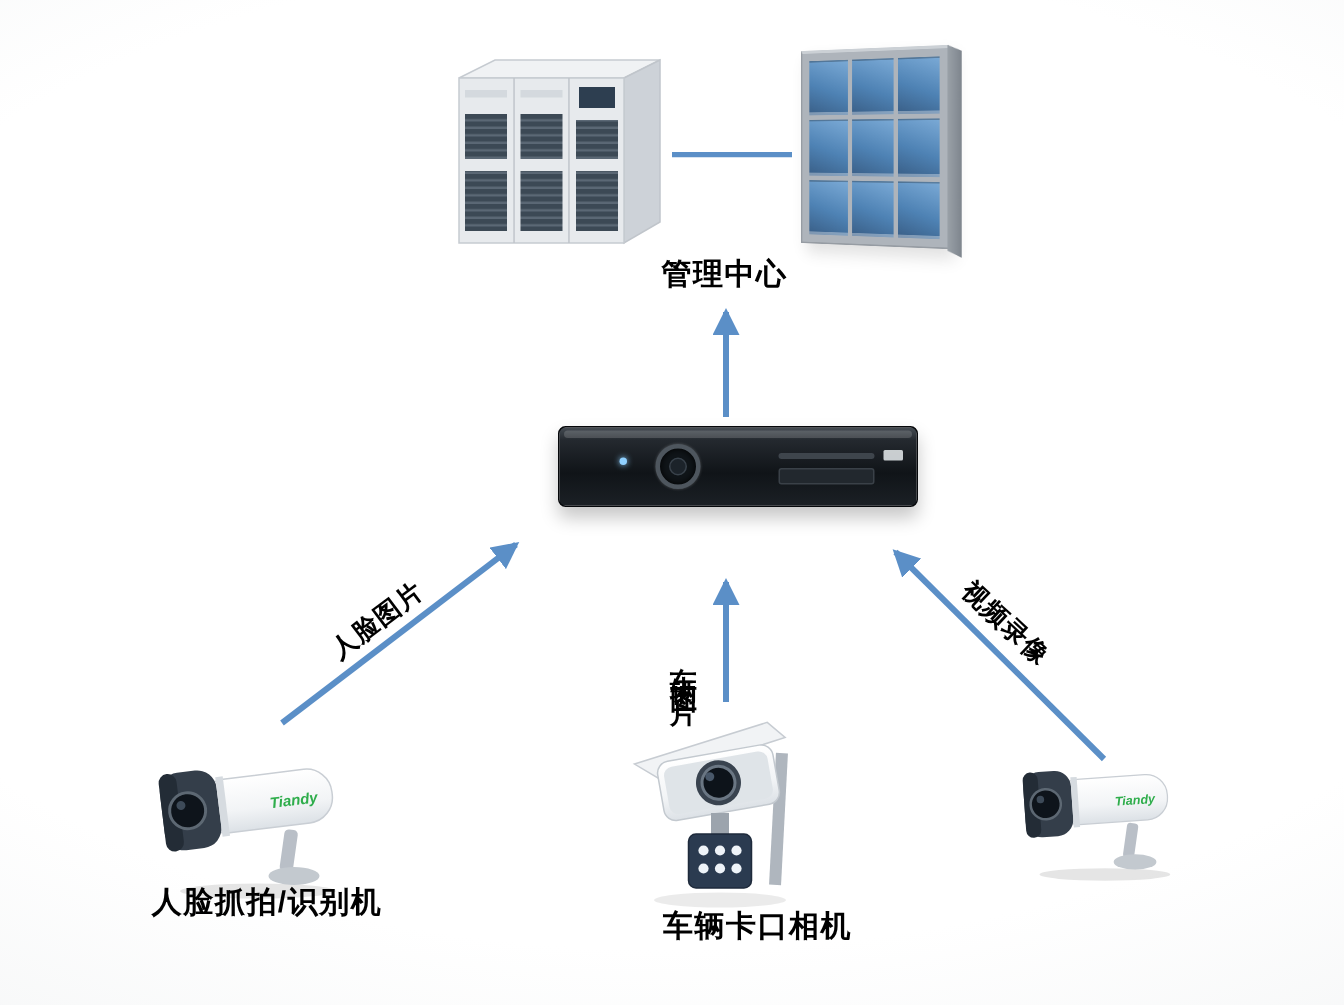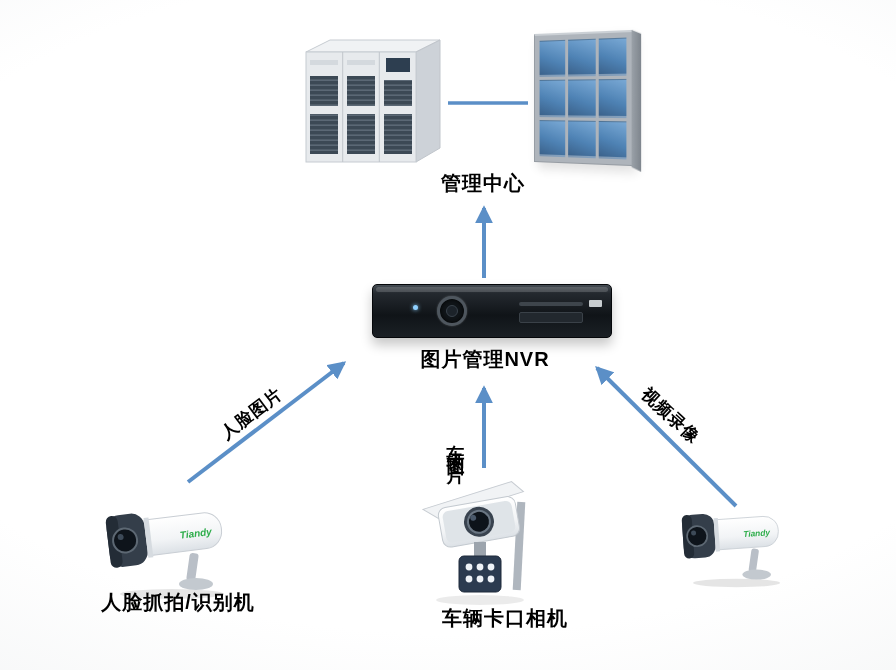--- a/index.html
+++ b/index.html
@@ -144,7 +144,6 @@
     <div class="nvr-badge"></div>
   </div>
 
-  <div class="label node-label" style="left:385px;top:347px;width:200px;">图片管理NVR</div>
 
   <div class="label edge-label" style="left:192px;top:404px;width:120px;transform:rotate(-37deg);">人脸图片</div>
   <div class="label edge-label vertical" style="left:444px;top:388px;height:112px;">车辆图片</div>

